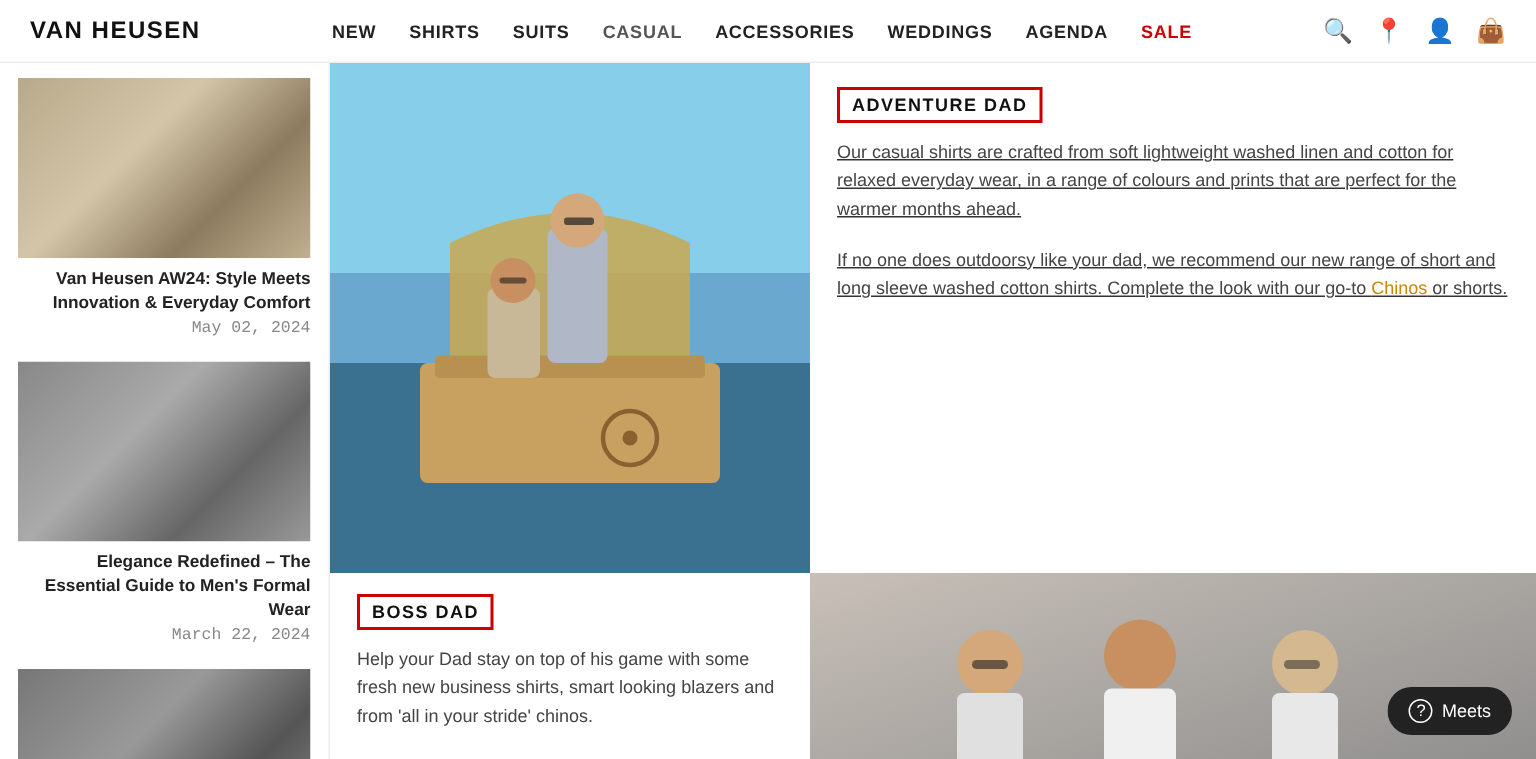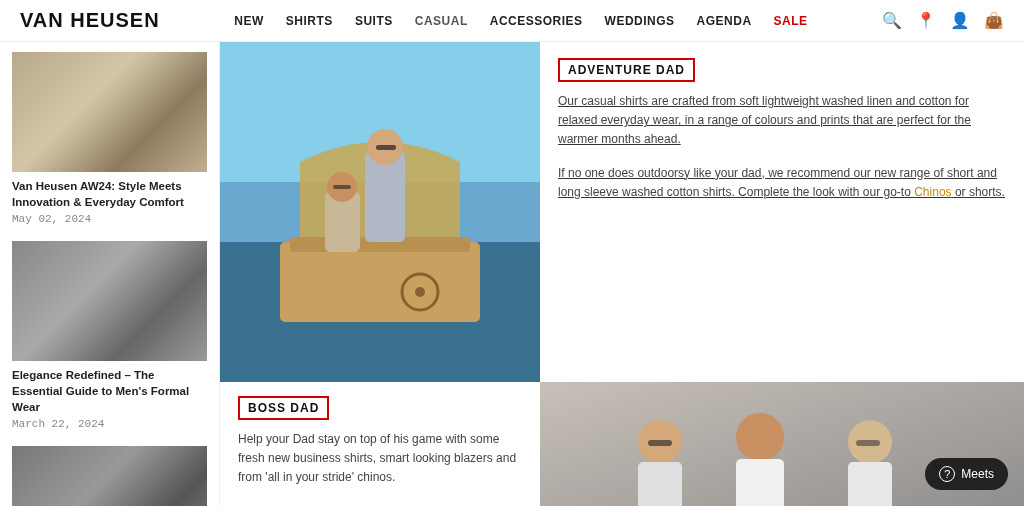--- a/index.html
+++ b/index.html
@@ -16,7 +16,7 @@
       background: #fff;
     }
     .logo {
-      font-size: 20px;
+      font-size: 16px;
       font-weight: bold;
       letter-spacing: 1px;
       color: #111;

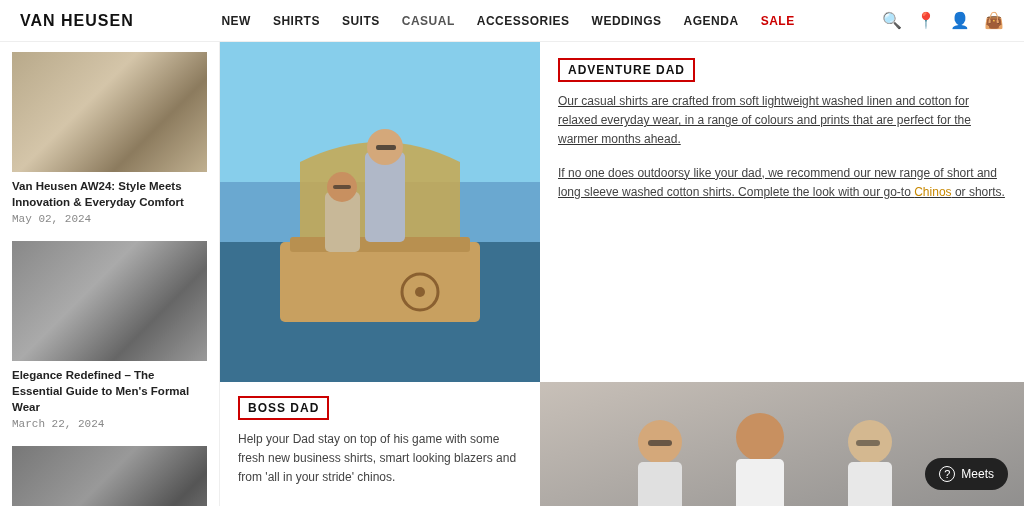--- a/index.html
+++ b/index.html
@@ -66,6 +66,7 @@
     }
     .sidebar-article {
       margin-bottom: 16px;
+      text-align: right;
     }
     .sidebar-img {
       width: 195px;

